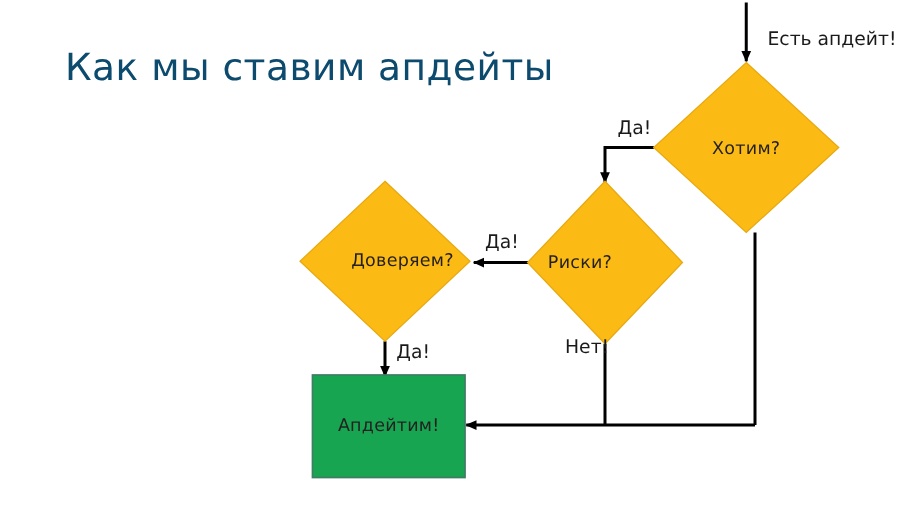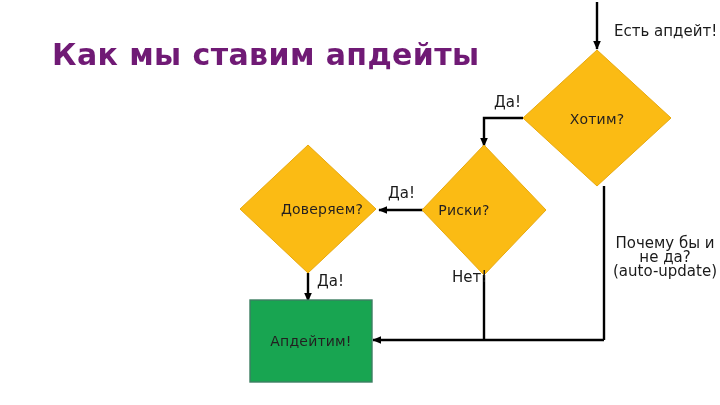--- a/index.html
+++ b/index.html
@@ -24,9 +24,9 @@
     left: 52px;
     top: 37px;
     font-size: 30px;
-    font-weight: 700;
+    font-weight: 400;
     letter-spacing: 0.4px;
-    color: #701a75;
+    color: #0c4a6e;
     white-space: nowrap;
     font-family: "DejaVu Sans", sans-serif;
   }

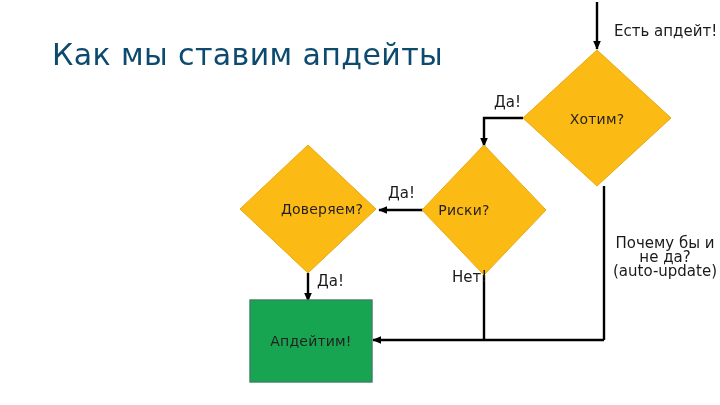--- a/index.html
+++ b/index.html
@@ -136,11 +136,6 @@
 
   <div class="edge-label" style="left:317px; top:272px;">Да!</div>
 
-  <div class="edge-label multiline" style="left:665px; top:236px;">
-    <div>Почему бы и</div>
-    <div>не да?</div>
-    <div>(auto-update)</div>
-  </div>
 
 </div>
 

